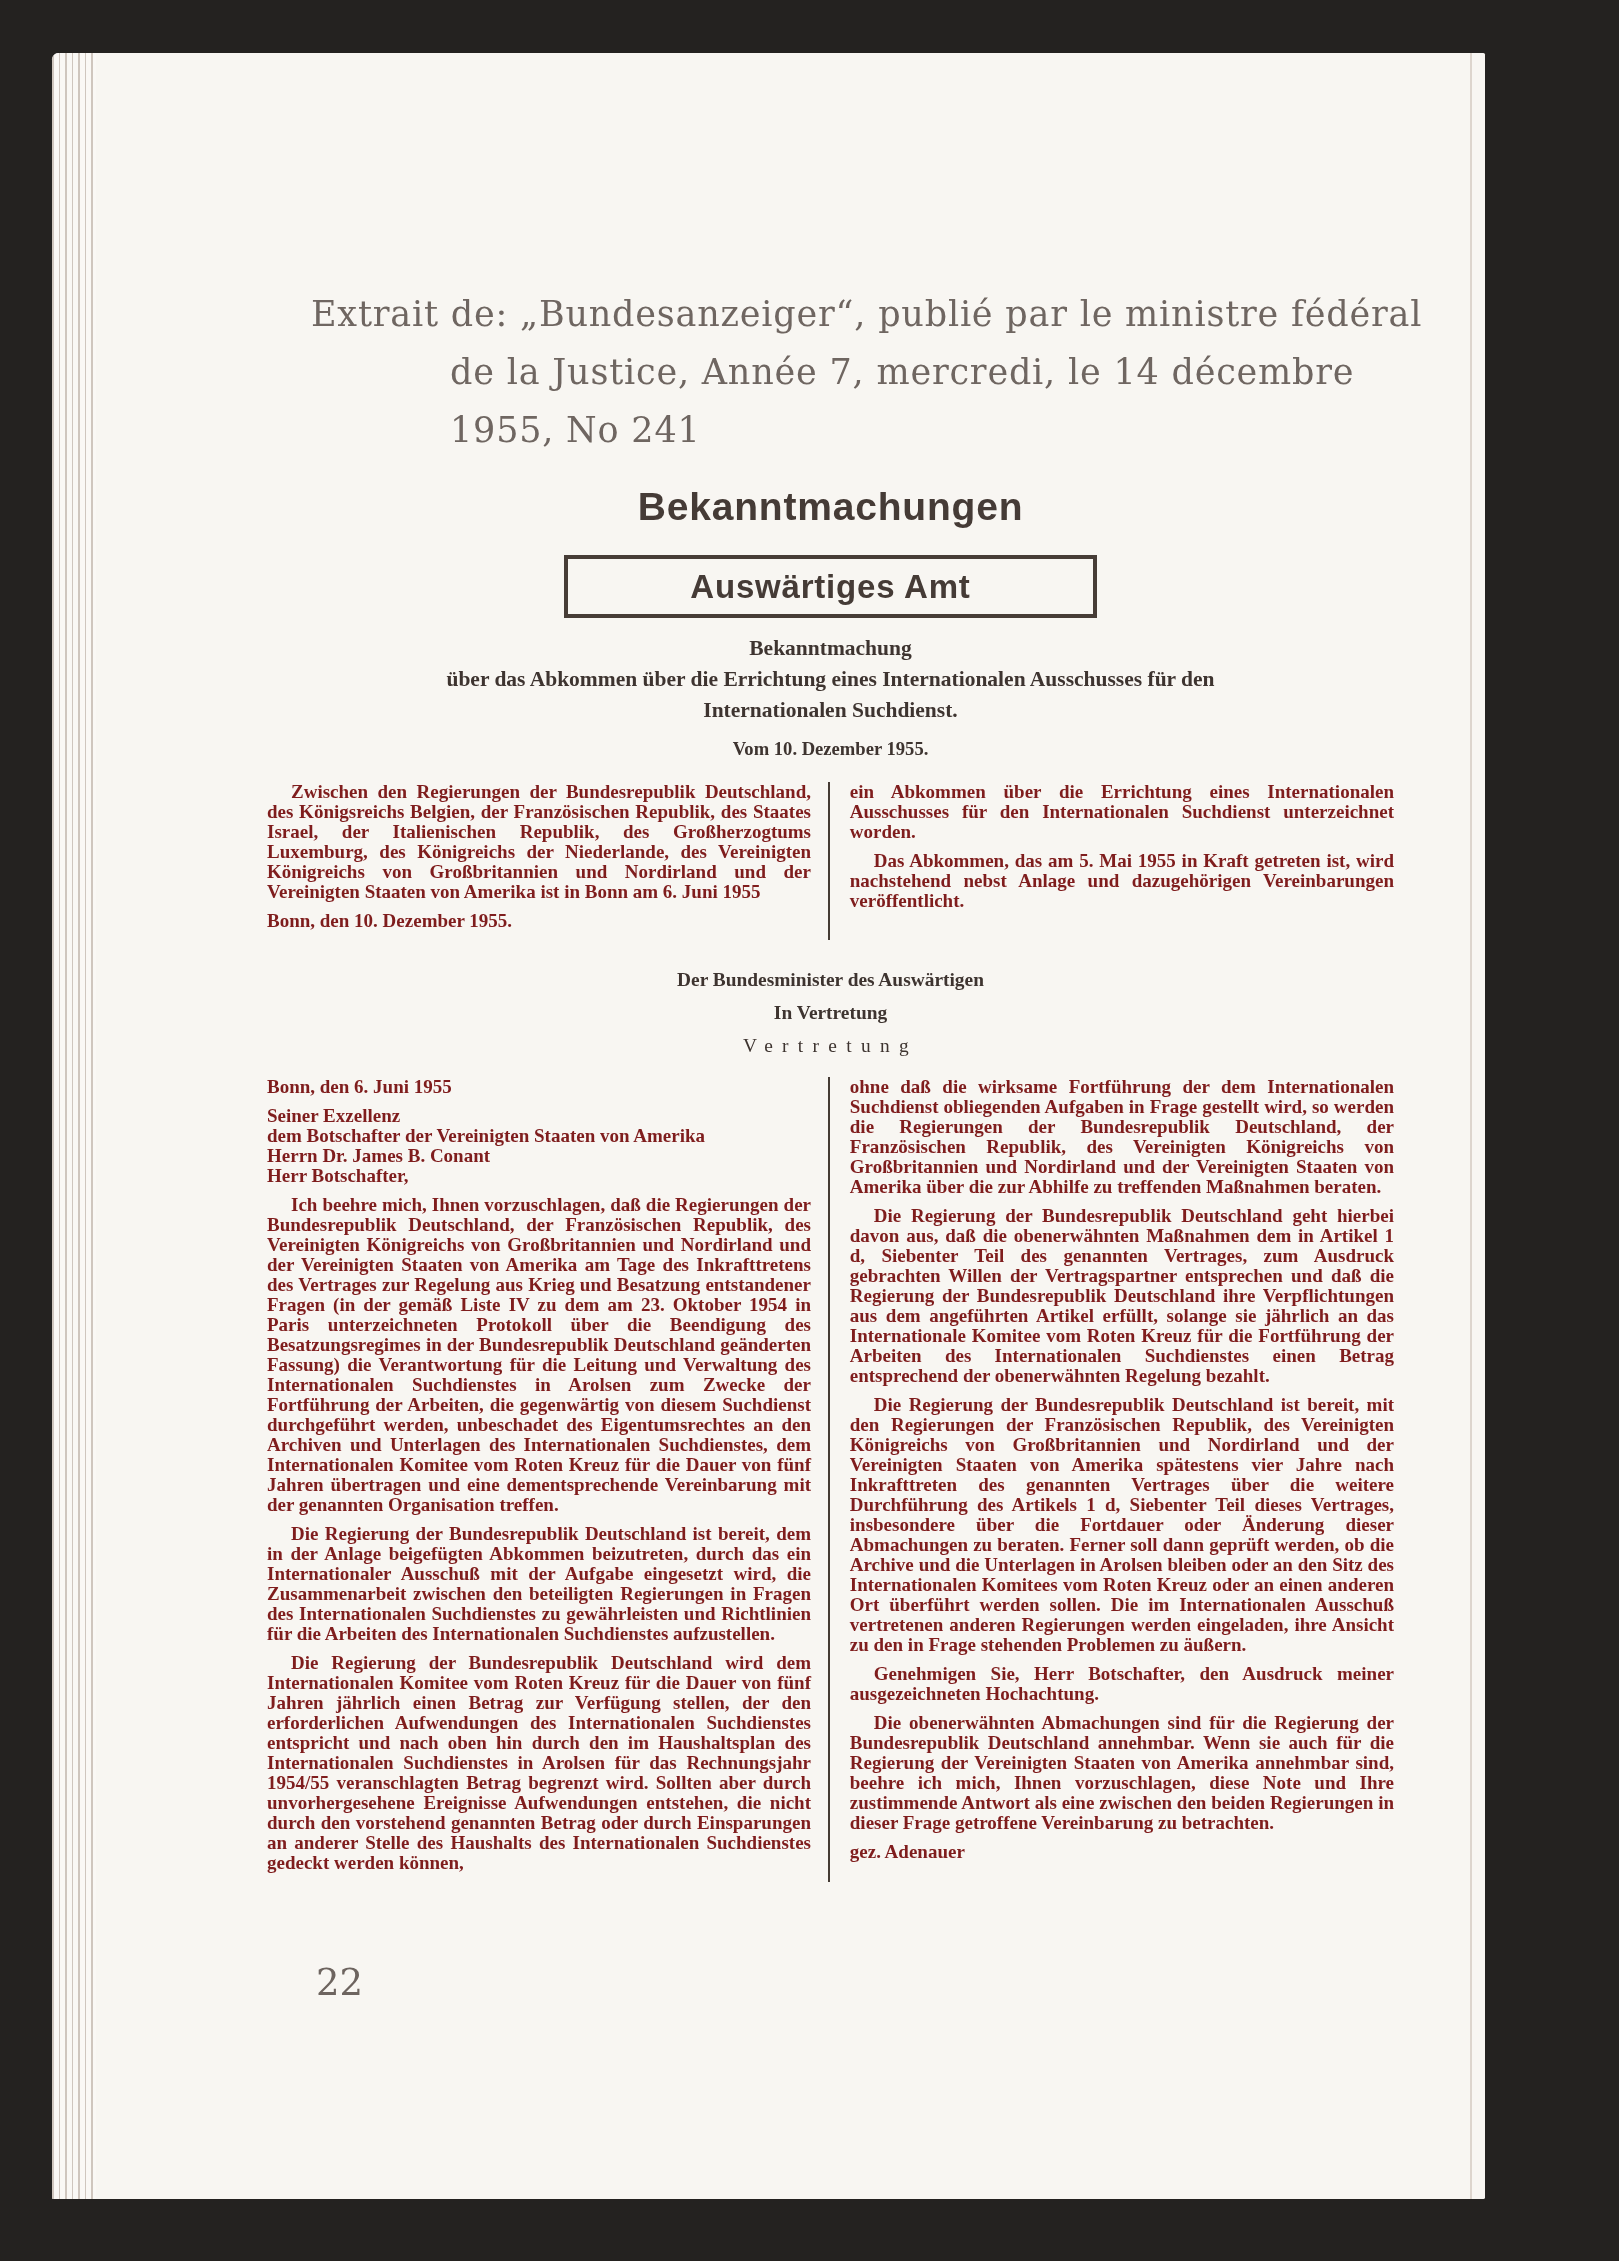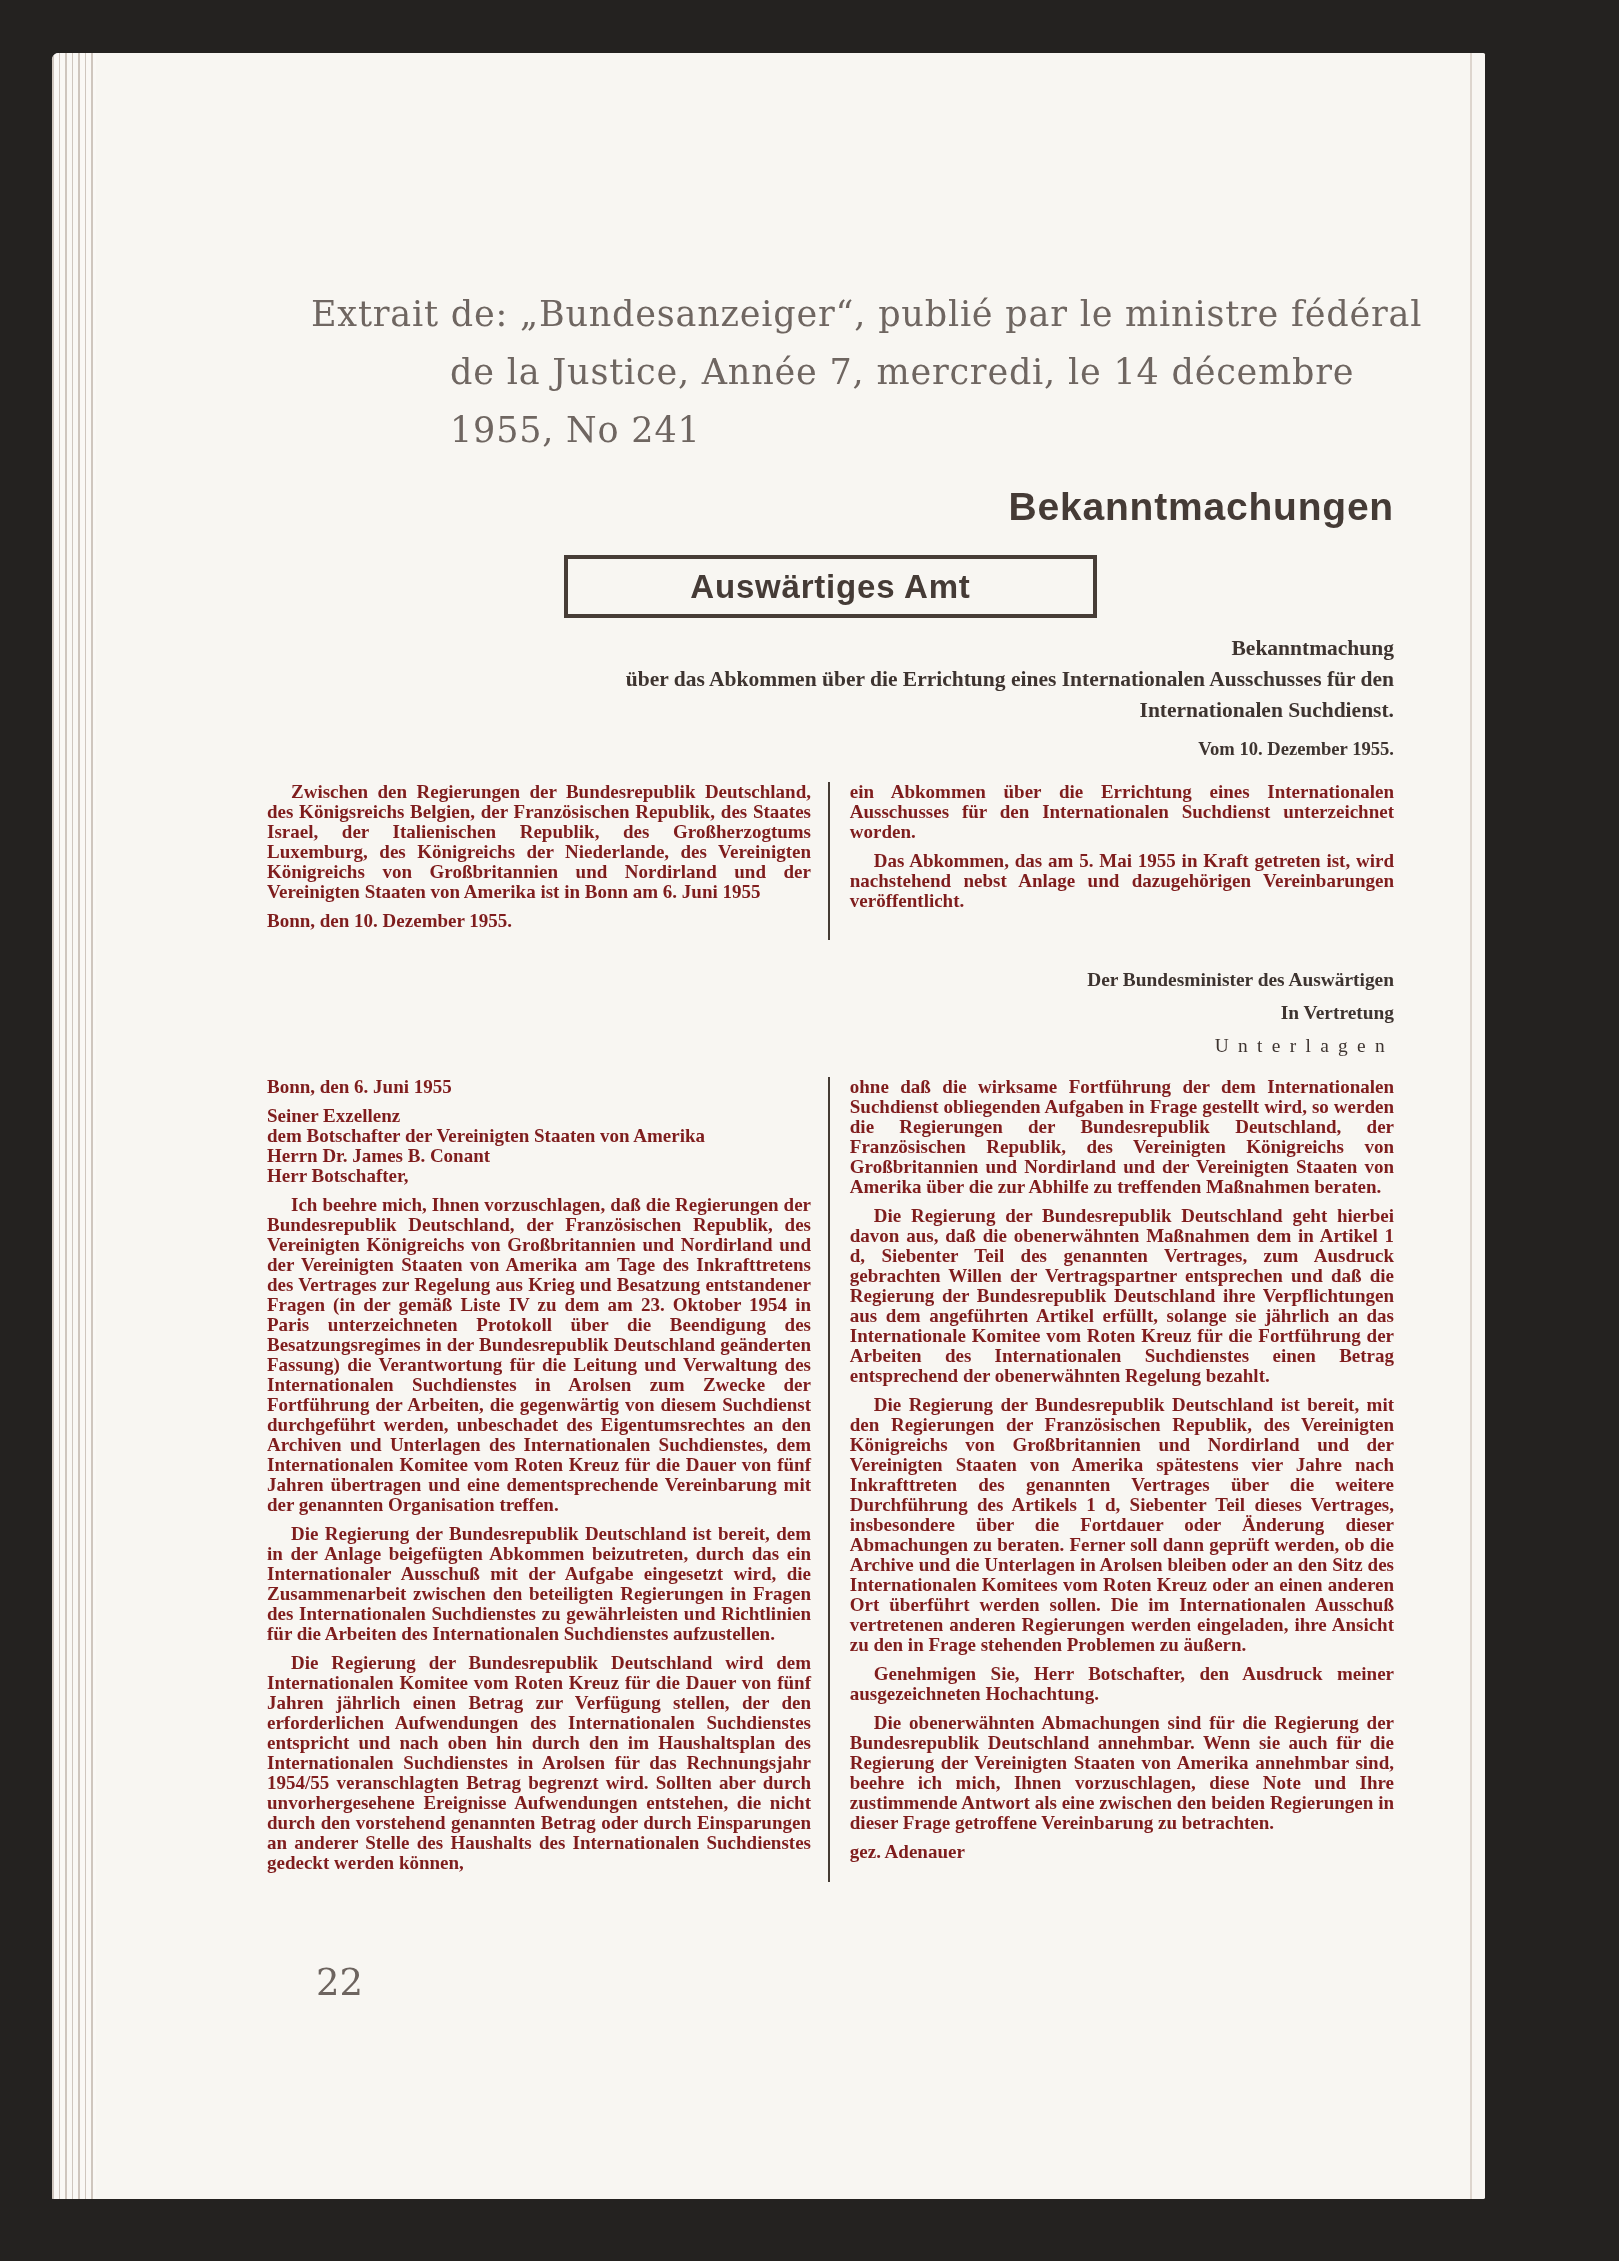--- a/index.html
+++ b/index.html
@@ -30,7 +30,7 @@
   }
   .header-fr .l2, .header-fr .l3 { margin-left:139px; }
   
-  .center-col { position:absolute; left:215px; width:1127px; text-align:right; }
+  .center-col { position:absolute; left:215px; width:1127px; text-align:center; }
   .title-main {
     top:432px; font-family:"Liberation Sans", sans-serif; font-weight:700;
     font-size:39px; color:#453b36; letter-spacing:0.8px;

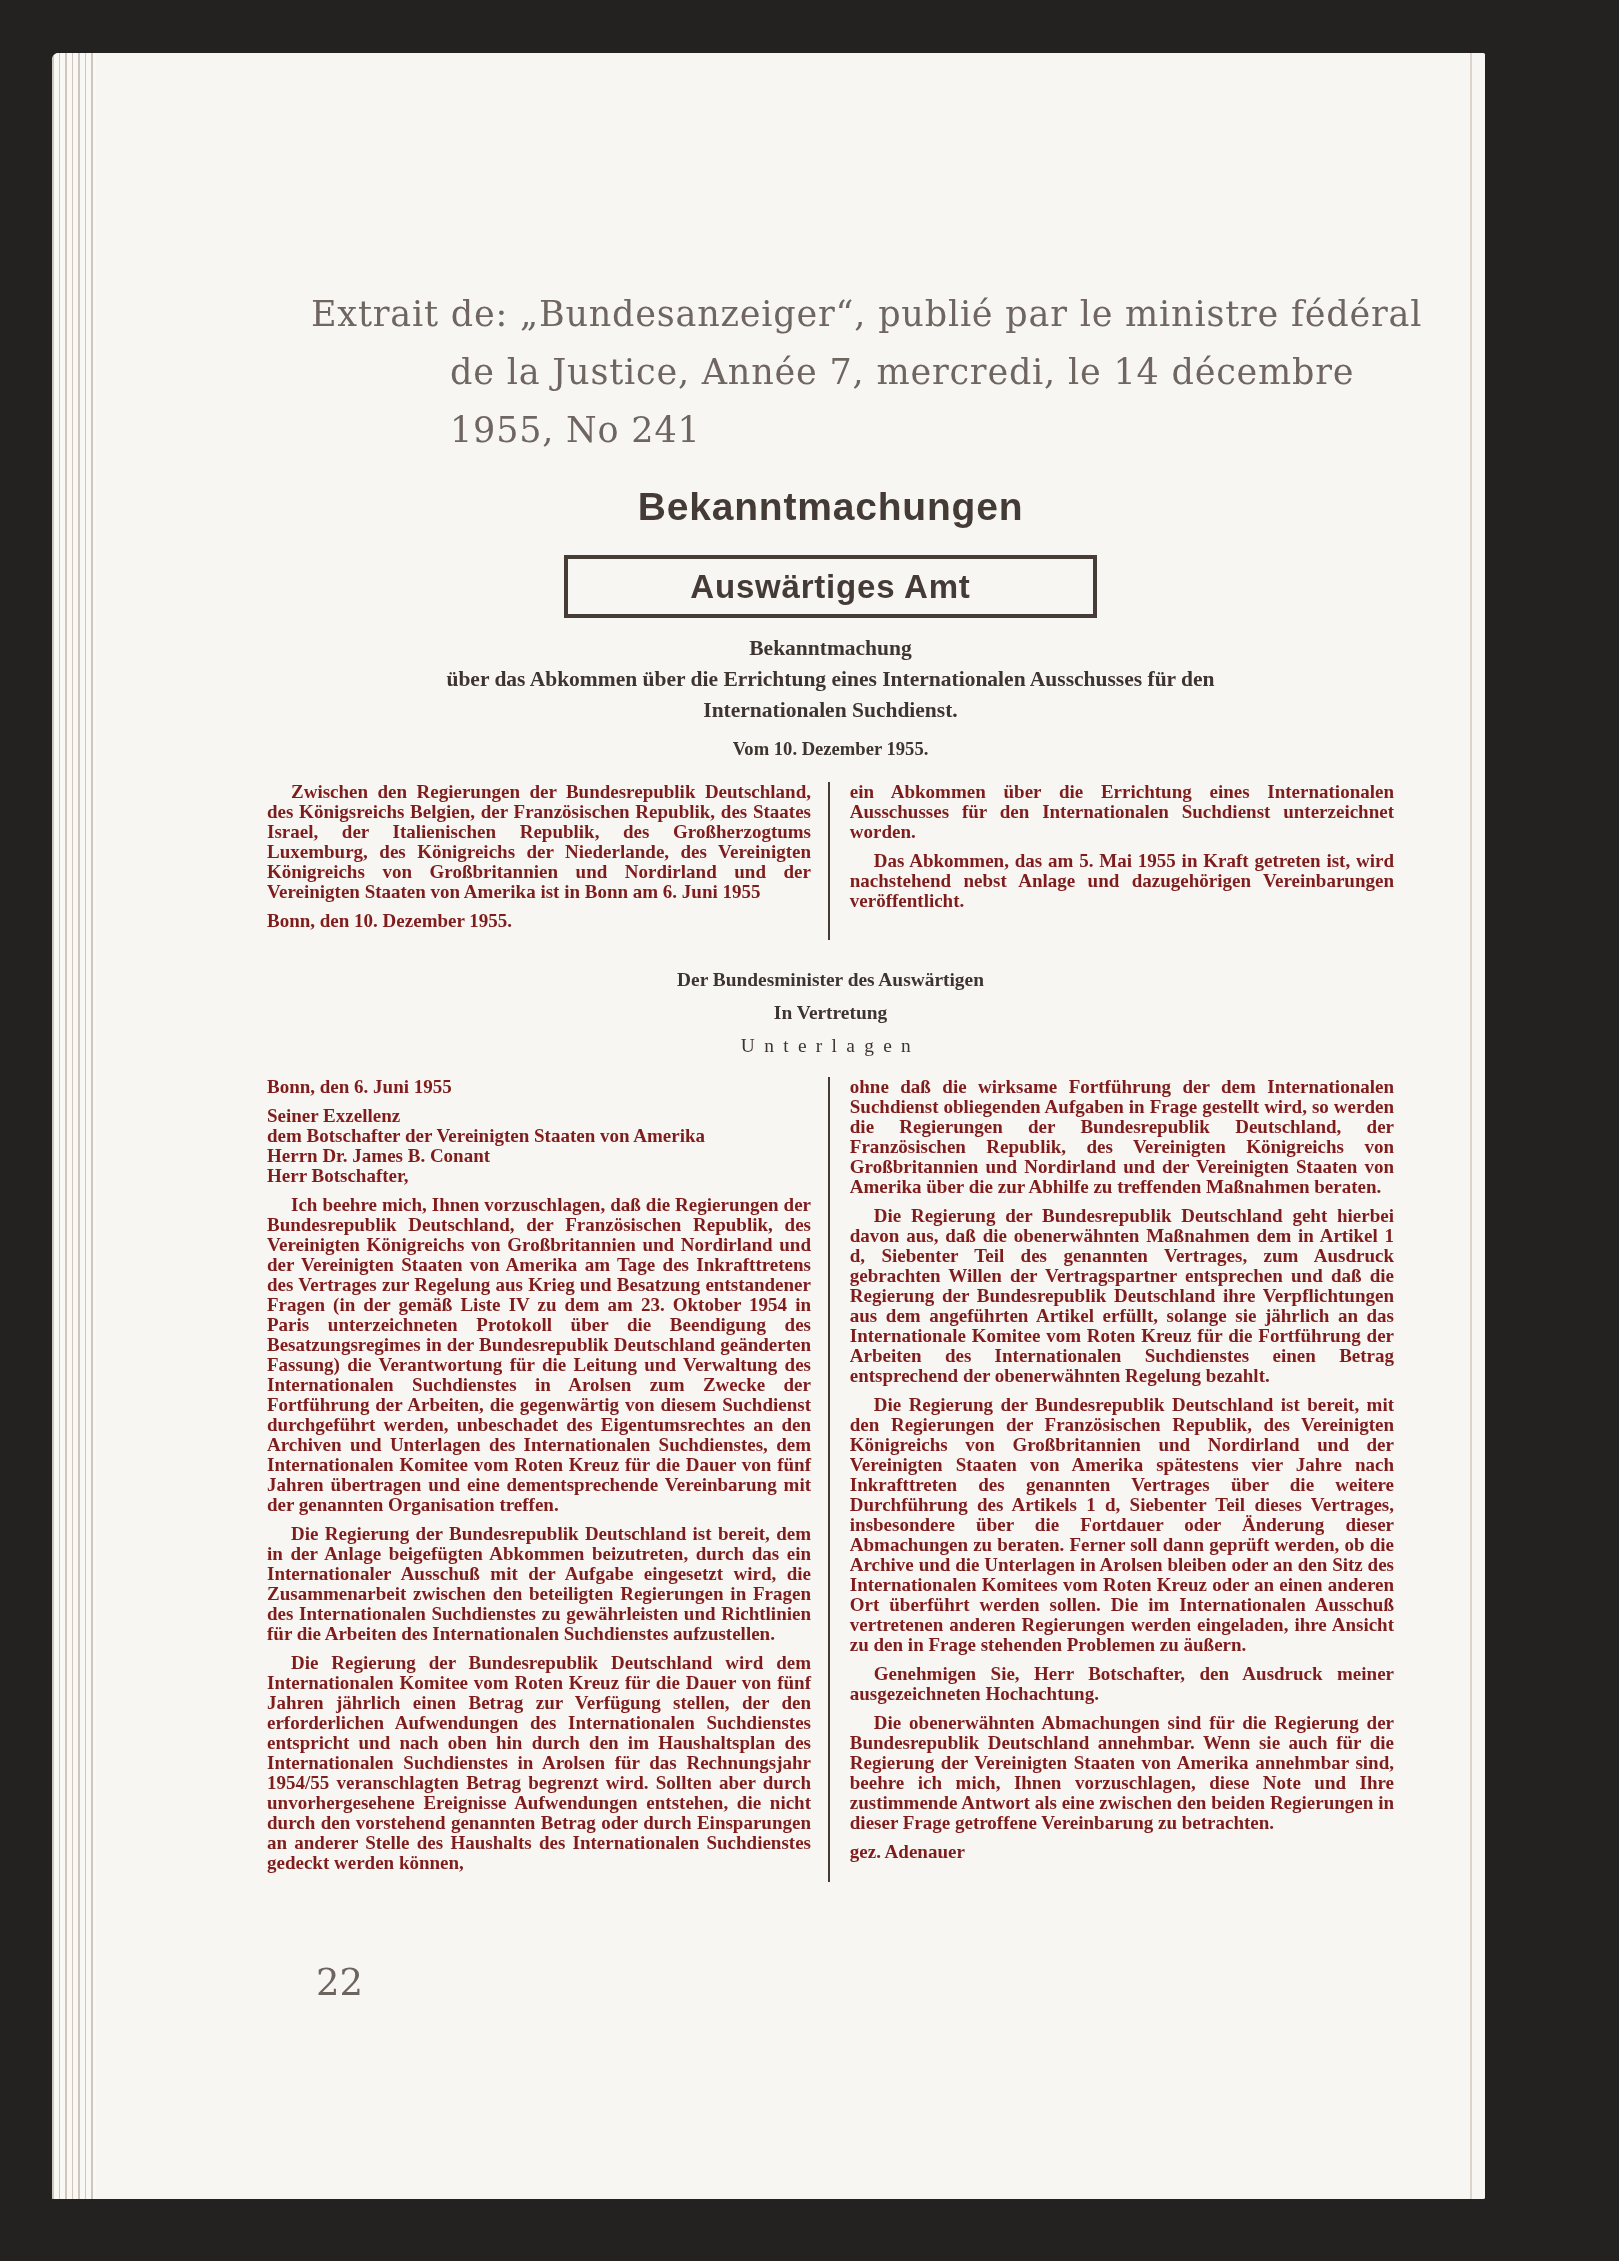--- a/index.html
+++ b/index.html
@@ -121,7 +121,7 @@
     <div class="center-col sig-block">
       <div>Der Bundesminister des Auswärtigen</div>
       <div>In Vertretung</div>
-      <div class="spaced">Unterlagen</div>
+      <div class="spaced">Vertretung</div>
     </div>
 
     <div class="two-col letter-cols body-text">

